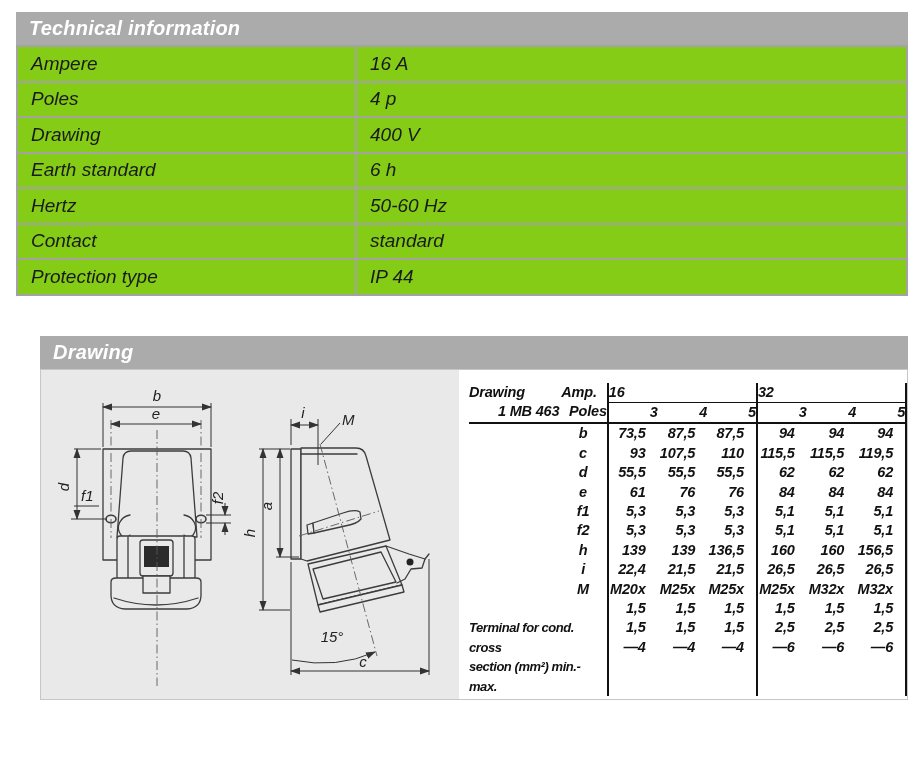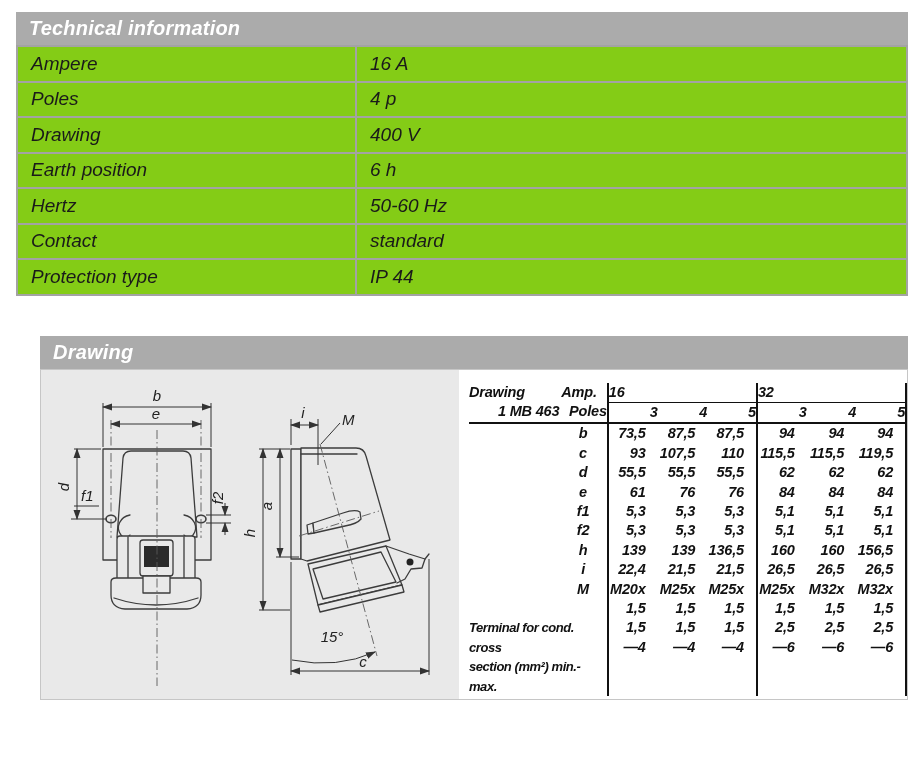--- a/index.html
+++ b/index.html
@@ -80,7 +80,7 @@
             <td>400 V</td>
           </tr>
           <tr>
-            <td>Earth position</td>
+            <td>Earth standard</td>
             <td>6 h</td>
           </tr>
           <tr>

